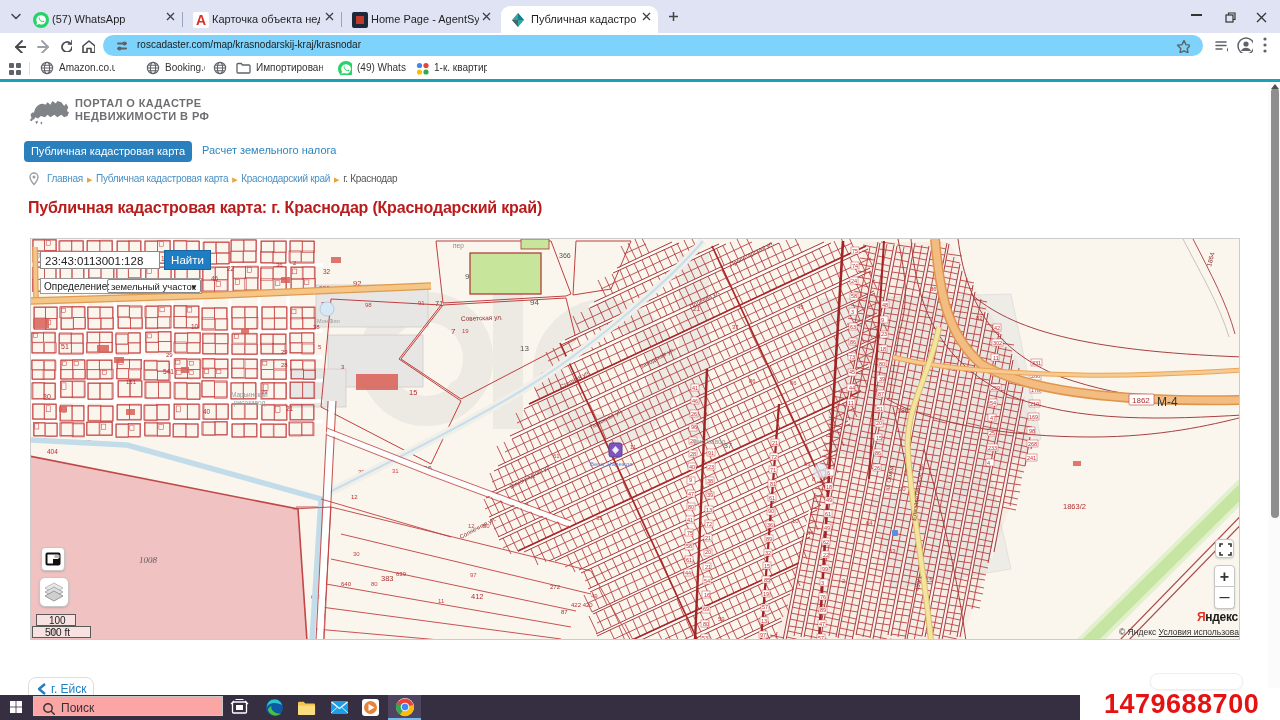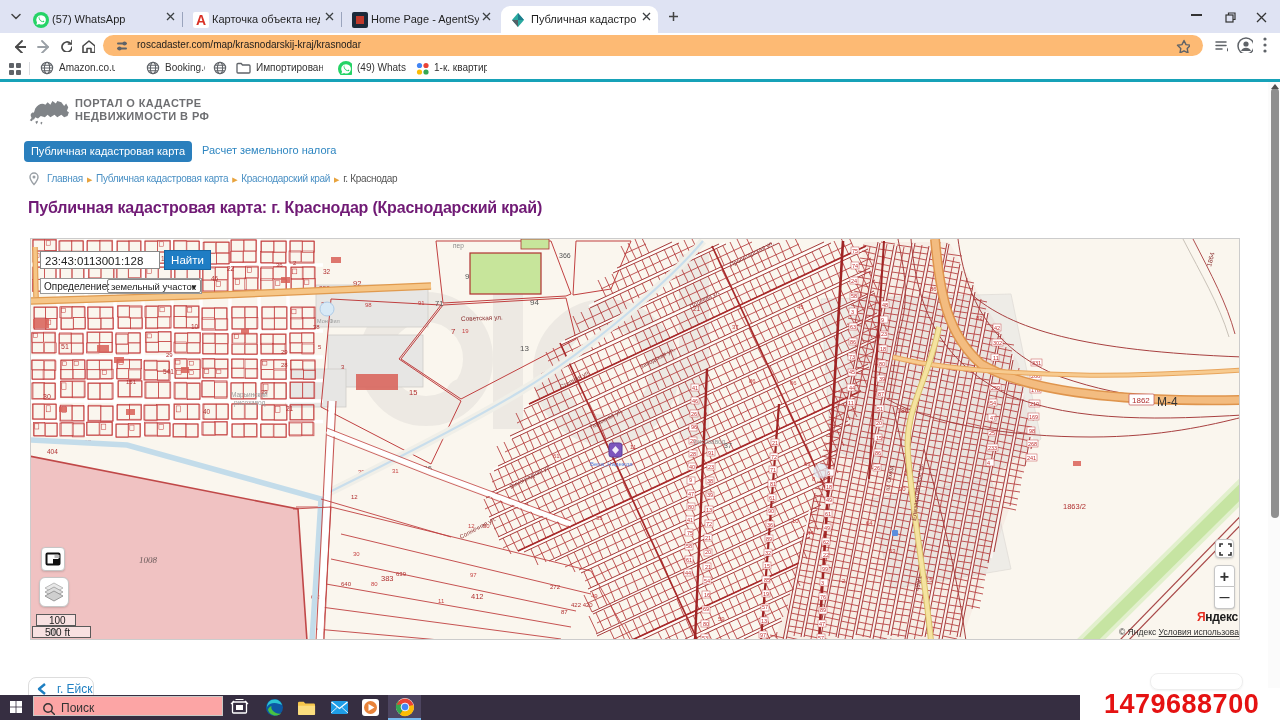--- a/index.html
+++ b/index.html
@@ -11,7 +11,7 @@
 #activetab{position:absolute;left:501px;top:6px;width:157px;height:27px;background:#fff;border-radius:9px 9px 0 0}
 
 #toolbar{position:absolute;left:0;top:33px;width:1280px;height:25px;background:#fff}
-#omni{position:absolute;left:103px;top:2px;width:1100px;height:21px;border-radius:11px;background:#fdba74;font-size:10px;color:#1b1b1b}
+#omni{position:absolute;left:103px;top:2px;width:1100px;height:21px;border-radius:11px;background:#7dd3fc;font-size:10px;color:#1b1b1b}
 
 #bookbar{position:absolute;left:0;top:58px;width:1280px;height:21px;background:#fff}
 .bk{position:absolute;top:3px;font-size:10px;color:#333;white-space:nowrap}

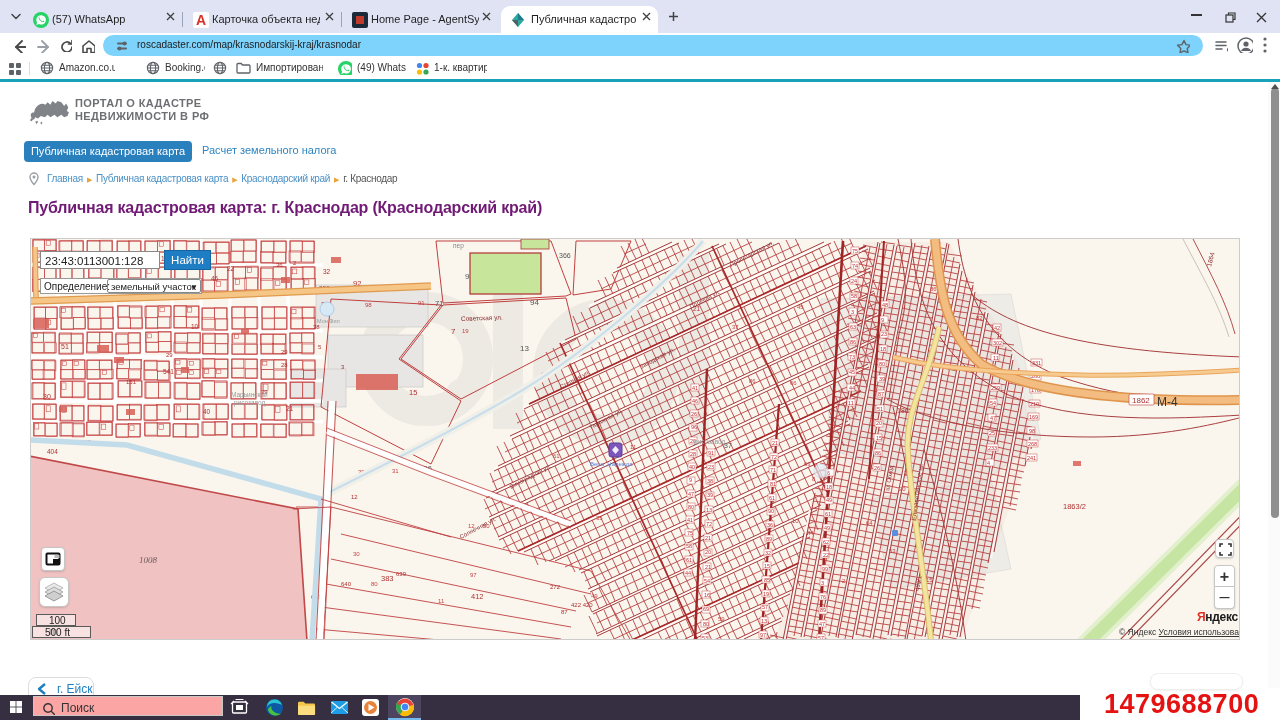--- a/index.html
+++ b/index.html
@@ -23,7 +23,7 @@
 #crumbs{position:absolute;left:28px;top:91px;font-size:10px;letter-spacing:-0.3px;color:#4a90c4}
 #crumbs .sep{color:#e8a33d;font-size:7px;padding:0 4px}
 #crumbs .last{color:#555}
-h1{position:absolute;left:28px;top:117px;font-size:16px;font-weight:700;color:#701a75;letter-spacing:-0.2px}
+h1{position:absolute;left:28px;top:117px;font-size:16px;font-weight:700;color:#b91c1c;letter-spacing:-0.2px}
 #map{position:absolute;left:30px;top:156px;width:1210px;height:402px;border:1px solid #ccc;background:#faf6ee;overflow:hidden}
 
 .mapbox{position:absolute;background:#fff;border:1px solid #888;font-size:11px;color:#222}

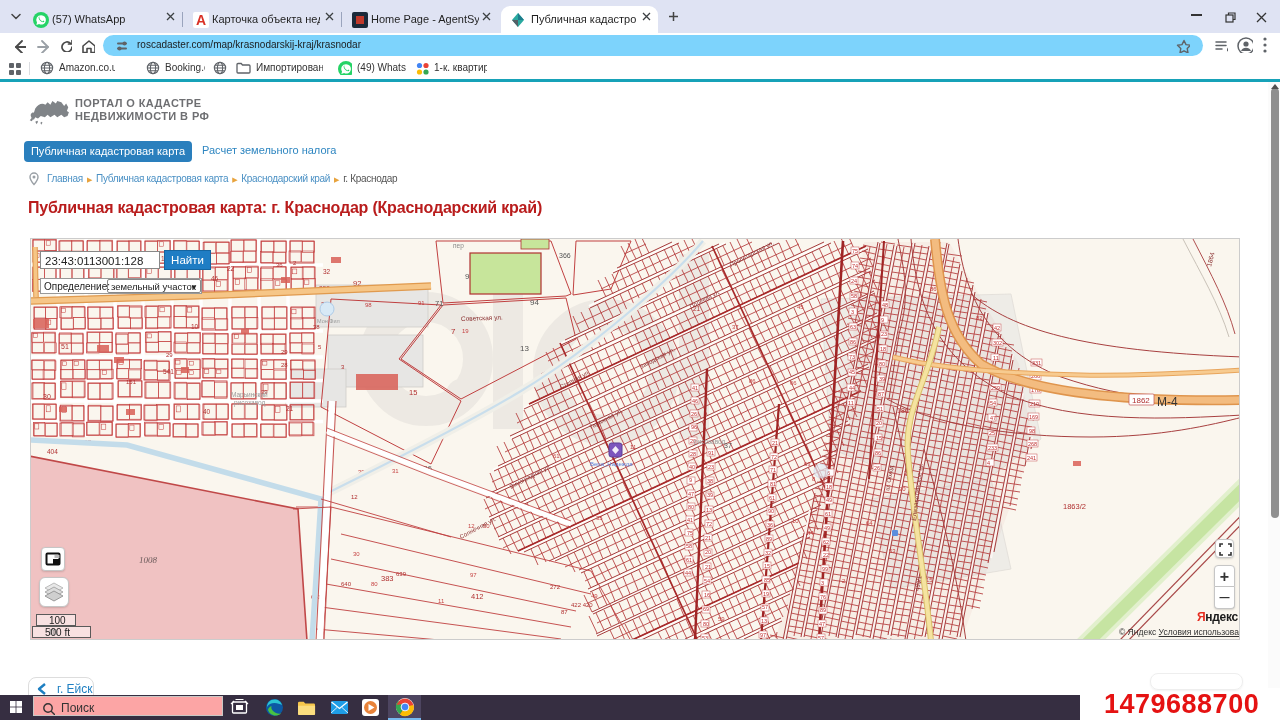--- a/index.html
+++ b/index.html
@@ -1069,7 +1069,7 @@
       </div><div class="mbtn" id="plusbtn">+</div><div class="mbtn" id="minusbtn">–</div><div id="ylogo"><span>Я</span>ндекс</div><div id="ycopy">© Яндекс <a>Условия использования</a></div></div>
     <div id="eisk"><svg width="10" height="12" viewBox="0 0 10 12" style="position:absolute;left:8px;top:5px">
         <path d="M8 1 L2 6 L8 11" stroke="#1e7fc2" stroke-width="2.4" fill="none" stroke-linejoin="round"></path>
-      </svg><span style="margin-left:28px">г. Ейск</span></div>
+      </svg><span style="margin-left:22px">г. Ейск</span></div>
   </div>
 <div id="sbtrack"></div>
 <div id="sbthumb"></div>

